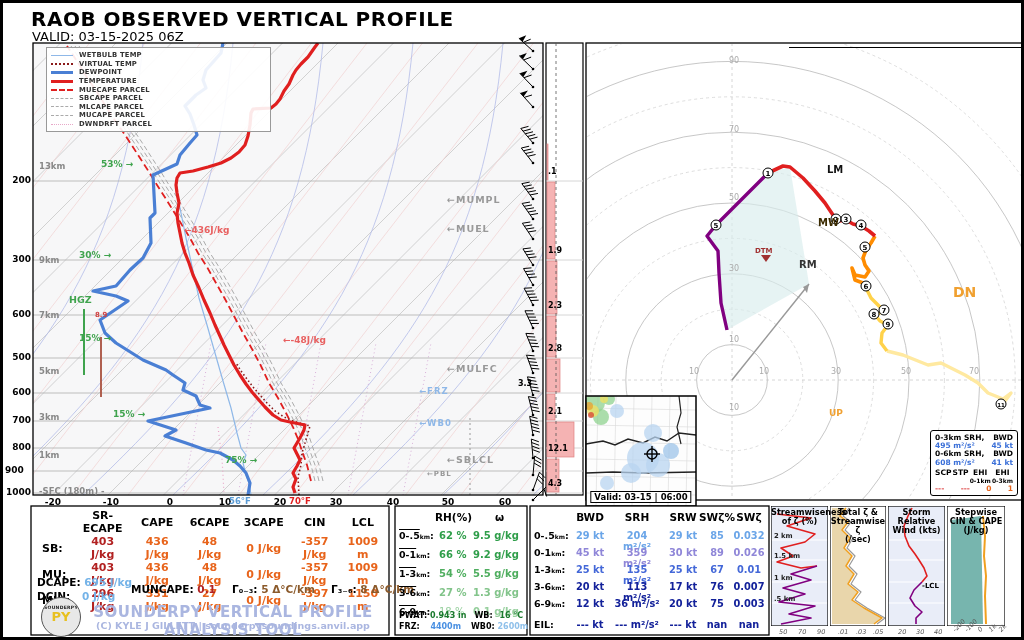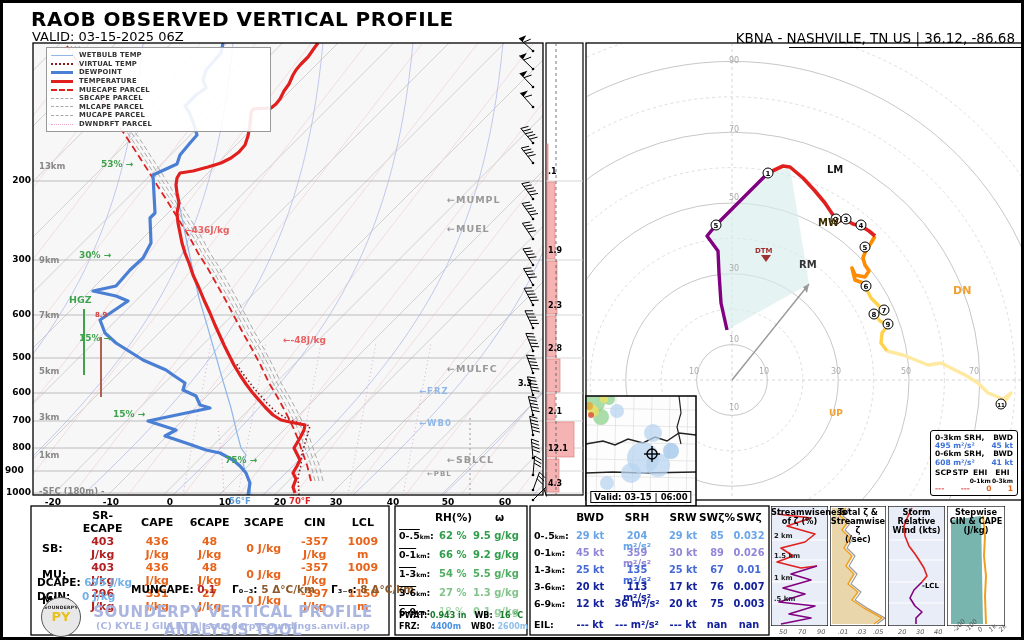--- a/index.html
+++ b/index.html
@@ -371,7 +371,6 @@
 
   <div class="abs" id="title">RAOB OBSERVED VERTICAL PROFILE</div>
   <div class="abs" id="valid">VALID: 03-15-2025 06Z</div>
-  <div class="abs nowrap" id="station">KBNA - NASHVILLE, TN US | 36.12, -86.68</div>
   <div class="abs" id="station-rule"></div>
 
   <div class="abs" id="legend">

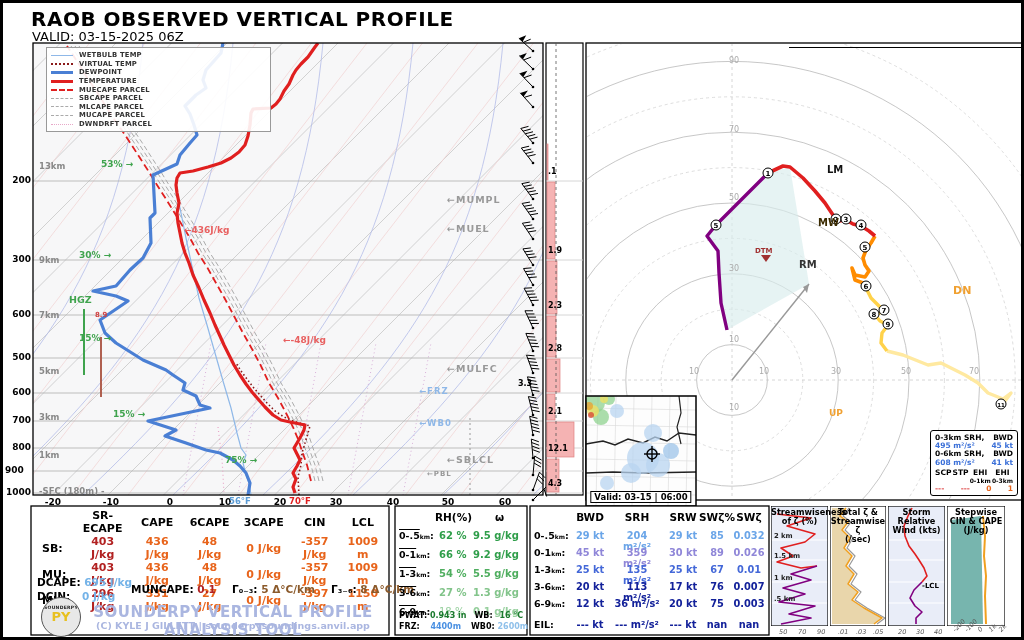--- a/index.html
+++ b/index.html
@@ -478,7 +478,7 @@
       <div class="abs" style="left: 815px; top: 214px; color: rgb(58, 42, 0); font-size: 10px; font-weight: bold;">MW</div>
       <div class="abs" style="left: 796px; top: 256px; color: rgb(51, 51, 51); font-size: 10px; font-weight: bold;">RM</div>
       <div class="abs" style="left: 752px; top: 244px; color: rgb(160, 48, 48); font-size: 7px; font-weight: bold;">DTM</div>
-      <div class="abs" style="left: 950px; top: 281px; color: rgb(240, 160, 48); font-size: 11px; font-weight: bold;">DN</div>
+      <div class="abs" style="left: 950px; top: 281px; color: rgb(240, 160, 48); font-size: 14px; font-weight: bold;">DN</div>
       <div class="abs" style="left: 826px; top: 405px; color: rgb(240, 160, 48); font-size: 9px; font-weight: bold;">UP</div>
     </div>
 

